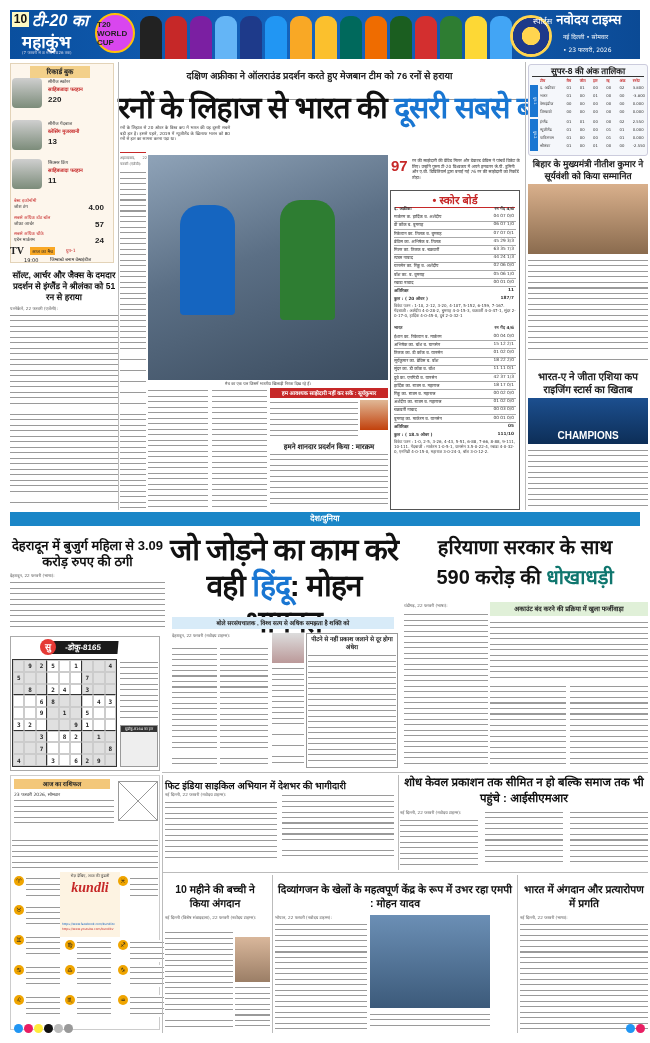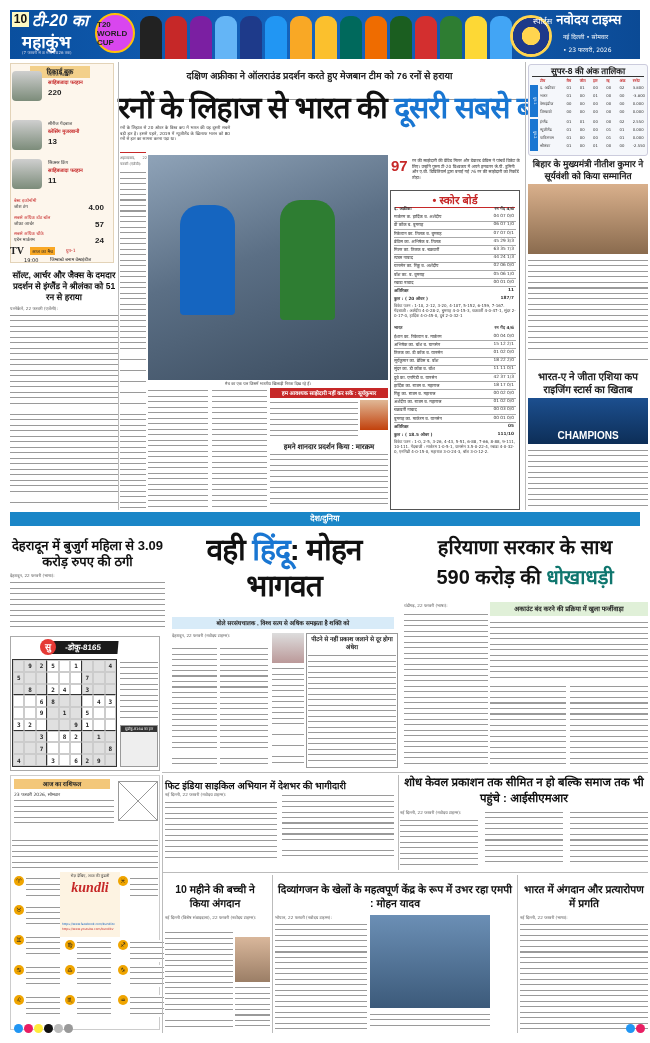--- a/index.html
+++ b/index.html
@@ -130,7 +130,7 @@
 
 <div class="abs" id="rb"></div>
 <div class="abs" id="rb-title">रिकार्ड बुक</div>
-<div class="rb-row" style="top:71px">
+<div class="rb-row" style="top:78px">
   <div class="rb-ph"></div>
   <div class="rb-l1">सीरीज स्कोरर</div>
   <div class="rb-l2">साहिबजादा फरहान</div>

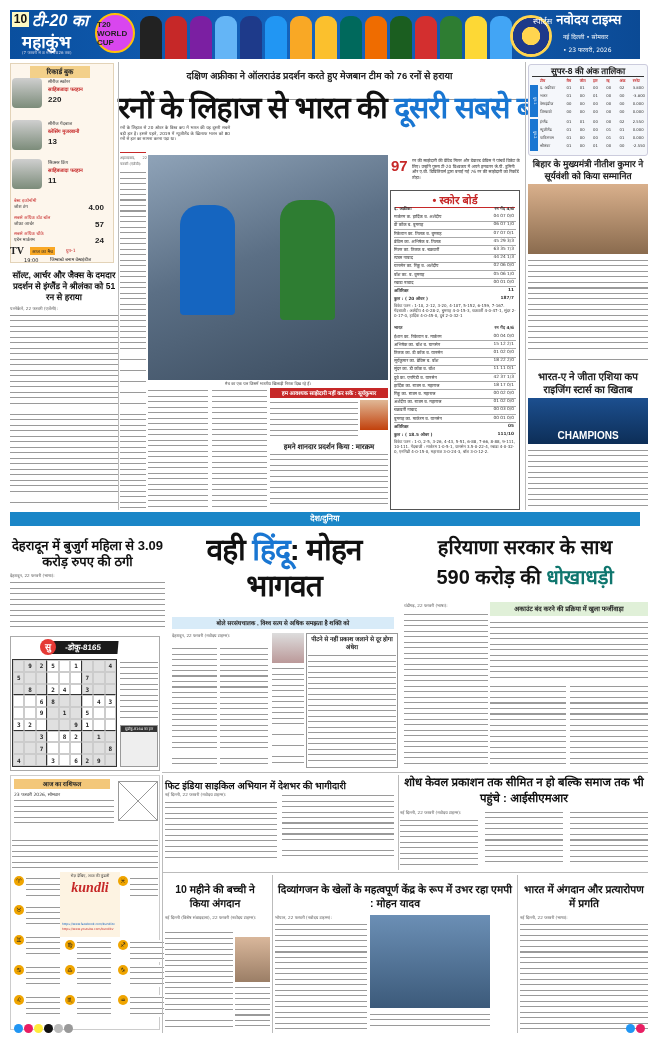--- a/index.html
+++ b/index.html
@@ -330,6 +330,7 @@
 <div class="abs lines" style="left:10px;top:580px;width:155px;height:50px"></div>
 
 <div class="abs" id="h-bhagwat">
+    <div>जो जोड़ने का काम करे</div>
     <div><span style="color:#111">वही </span><span>हिंदू</span><span style="color:#111">: मोहन भागवत</span></div>
   </div>
 <div class="abs" id="bhag-sub">बोले सरसंघचालक , विश्व सत्य से अधिक समझता है शक्ति को</div>

